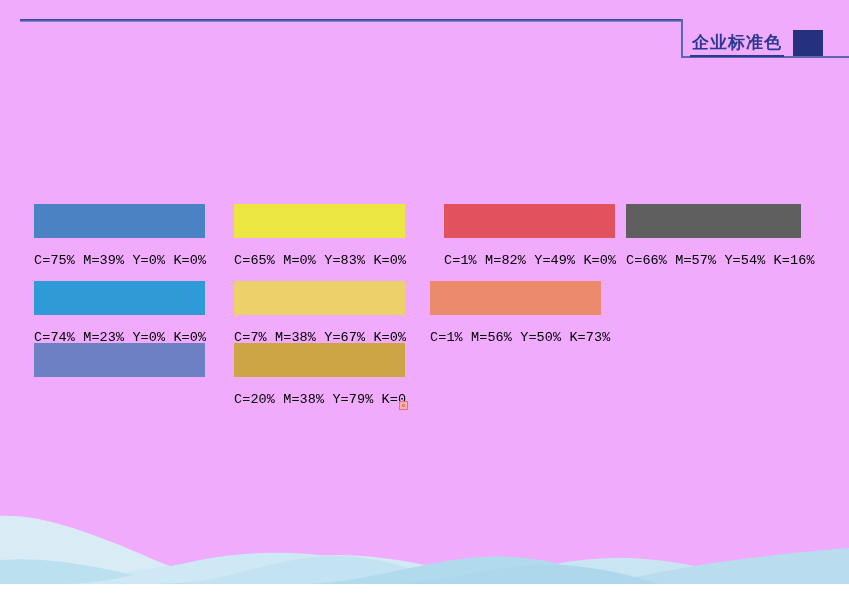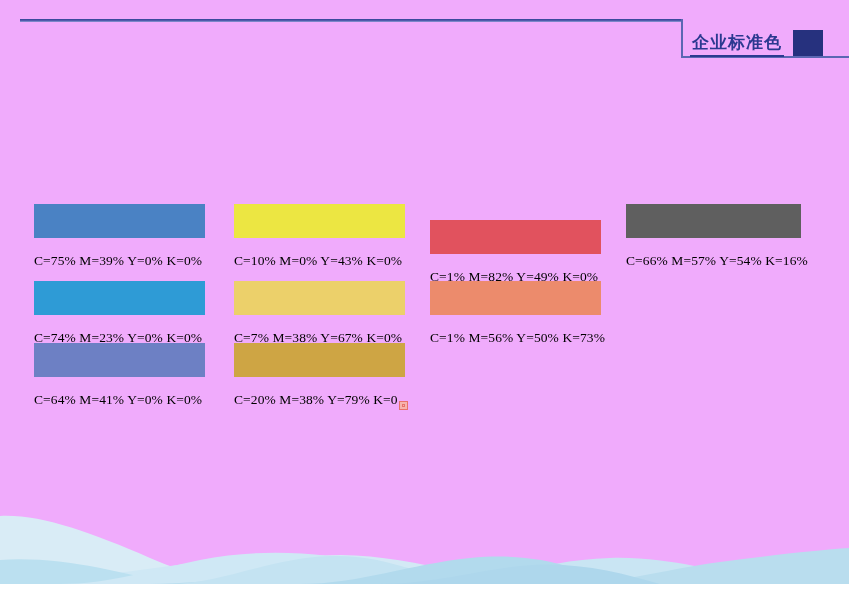--- a/index.html
+++ b/index.html
@@ -99,7 +99,7 @@
     width: 175px;
   }
   .swatch-label {
-    font-family: Liberation Serif, serif;
+    font-family: Liberation Mono, monospace;
     font-size: 13.5px;
     color: #000000;
     white-space: nowrap;

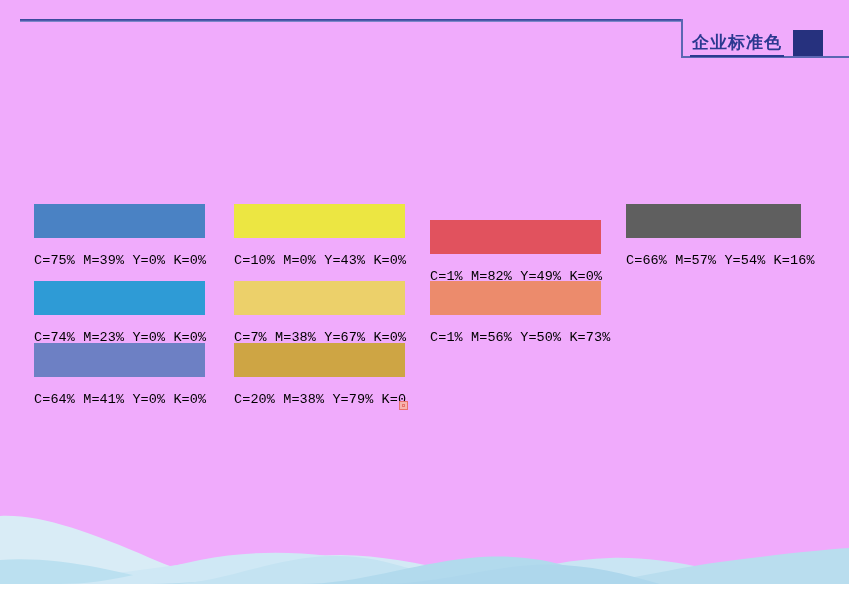--- a/index.html
+++ b/index.html
@@ -162,7 +162,7 @@
 
     <div class="swatch-cell" style="left:234px; top:204px;">
       <div class="swatch" style="background:#ece642"></div>
-      <div class="swatch-label">C=10%  M=0%  Y=43%  K=0%</div>
+      <div class="swatch-label">C=65%  M=0%  Y=83%  K=0%</div>
     </div>
 
     <div class="swatch-cell" style="left:430px; top:204px;margin-top:16px;">

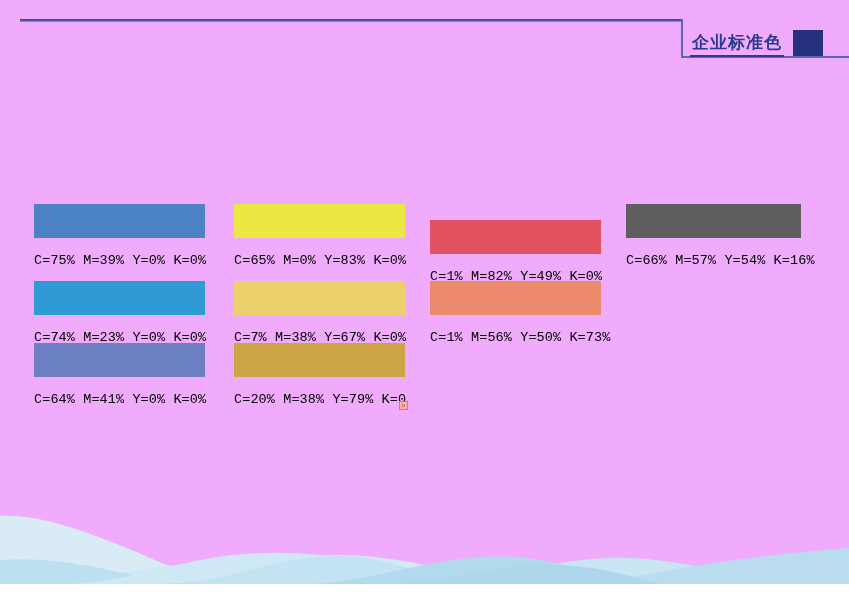--- a/index.html
+++ b/index.html
@@ -165,7 +165,7 @@
       <div class="swatch-label">C=65%  M=0%  Y=83%  K=0%</div>
     </div>
 
-    <div class="swatch-cell" style="left:430px; top:204px;margin-top:16px;">
+    <div class="swatch-cell" style="left:444px; top:204px;">
       <div class="swatch" style="background:#e1525e"></div>
       <div class="swatch-label">C=1%  M=82%  Y=49%  K=0%</div>
     </div>

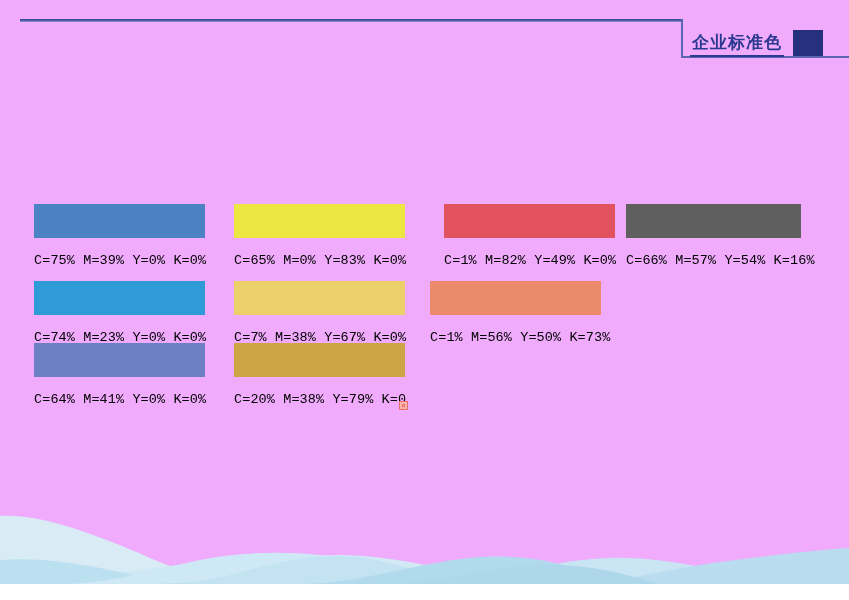--- a/index.html
+++ b/index.html
@@ -192,7 +192,6 @@
 
     <div class="swatch-cell" style="left:34px; top:343px;">
       <div class="swatch" style="background:#6d80c4"></div>
-      <div class="swatch-label">C=64%  M=41%  Y=0%  K=0%</div>
     </div>
 
     <div class="swatch-cell" style="left:234px; top:343px;">

